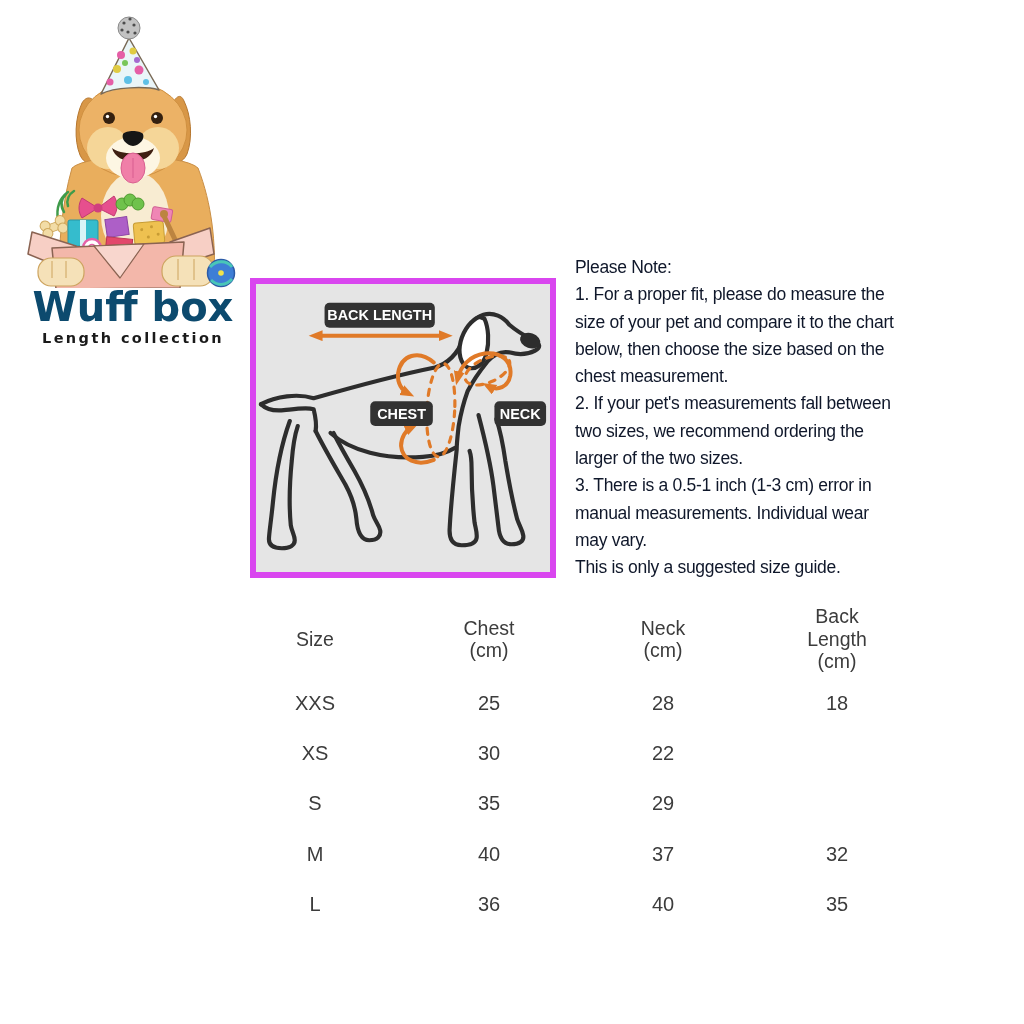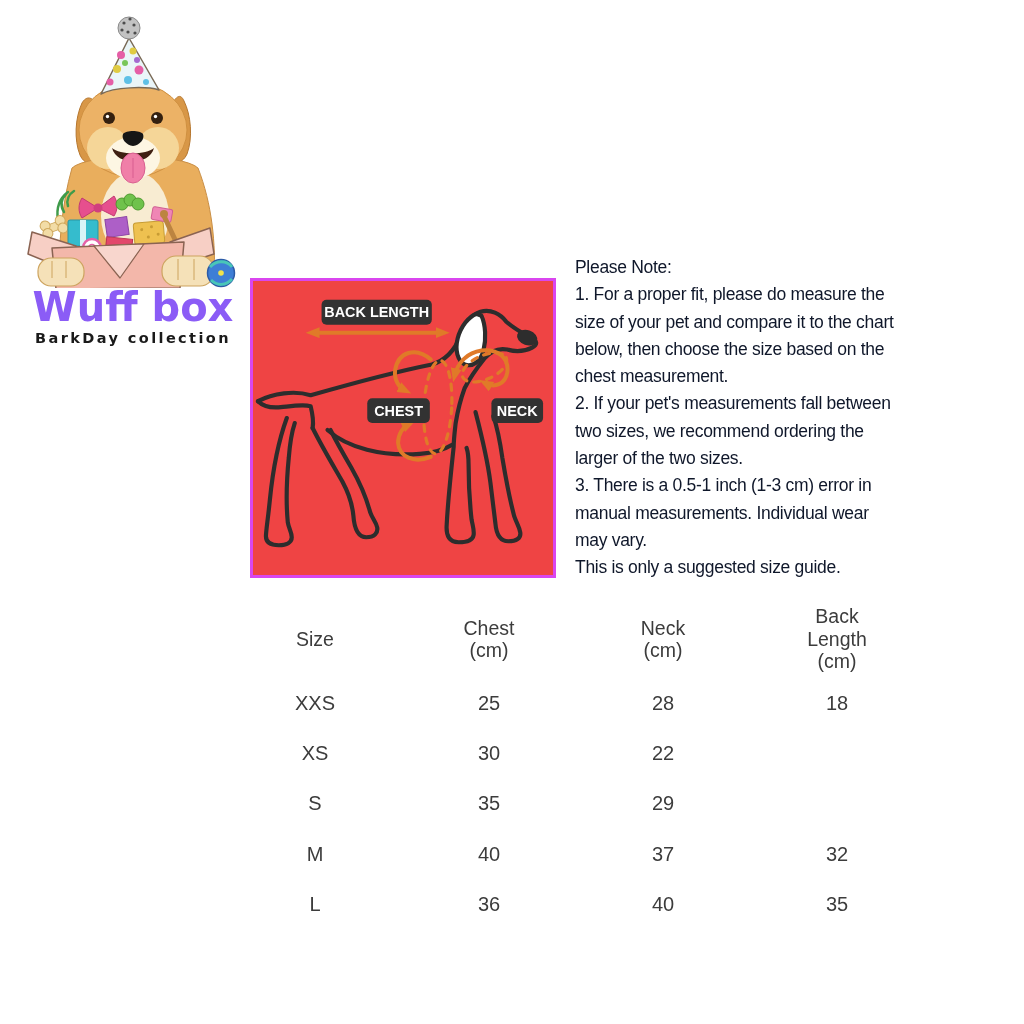--- a/index.html
+++ b/index.html
@@ -11,7 +11,7 @@
   .logo svg{display:block;}
   .logo-title{position:absolute;left:-12px;top:276px;width:246px;text-align:center;
               font-family:"DejaVu Sans",sans-serif;font-weight:bold;font-size:40px;
-              color:#8b5cf6;letter-spacing:0px;}
+              color:#0c4a6e;letter-spacing:0px;}
   .logo-subtitle{position:absolute;left:-12px;top:322px;width:246px;text-align:center;
               font-family:"DejaVu Sans",sans-serif;font-weight:bold;font-size:14.5px;
               color:#1a1a1a;letter-spacing:2.4px;}

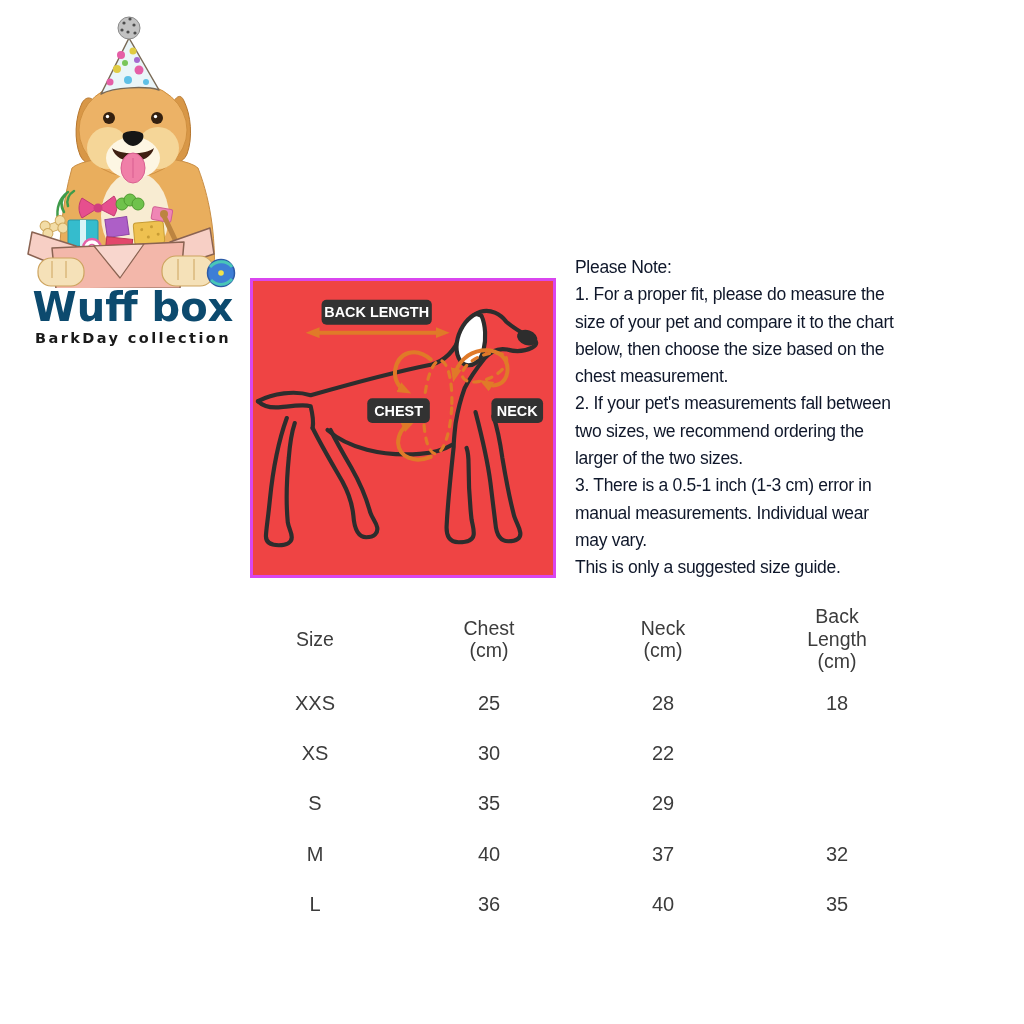--- a/index.html
+++ b/index.html
@@ -18,7 +18,7 @@
 
   
   .diagram-panel{position:absolute;left:250px;top:278px;width:306px;height:300px;
-                 background:#ef4444;border:3px solid #d946ef;box-sizing:border-box;}
+                 background:#e5e5e5;border:6px solid #d946ef;box-sizing:border-box;}
   .diagram-panel svg{display:block;}
 
   

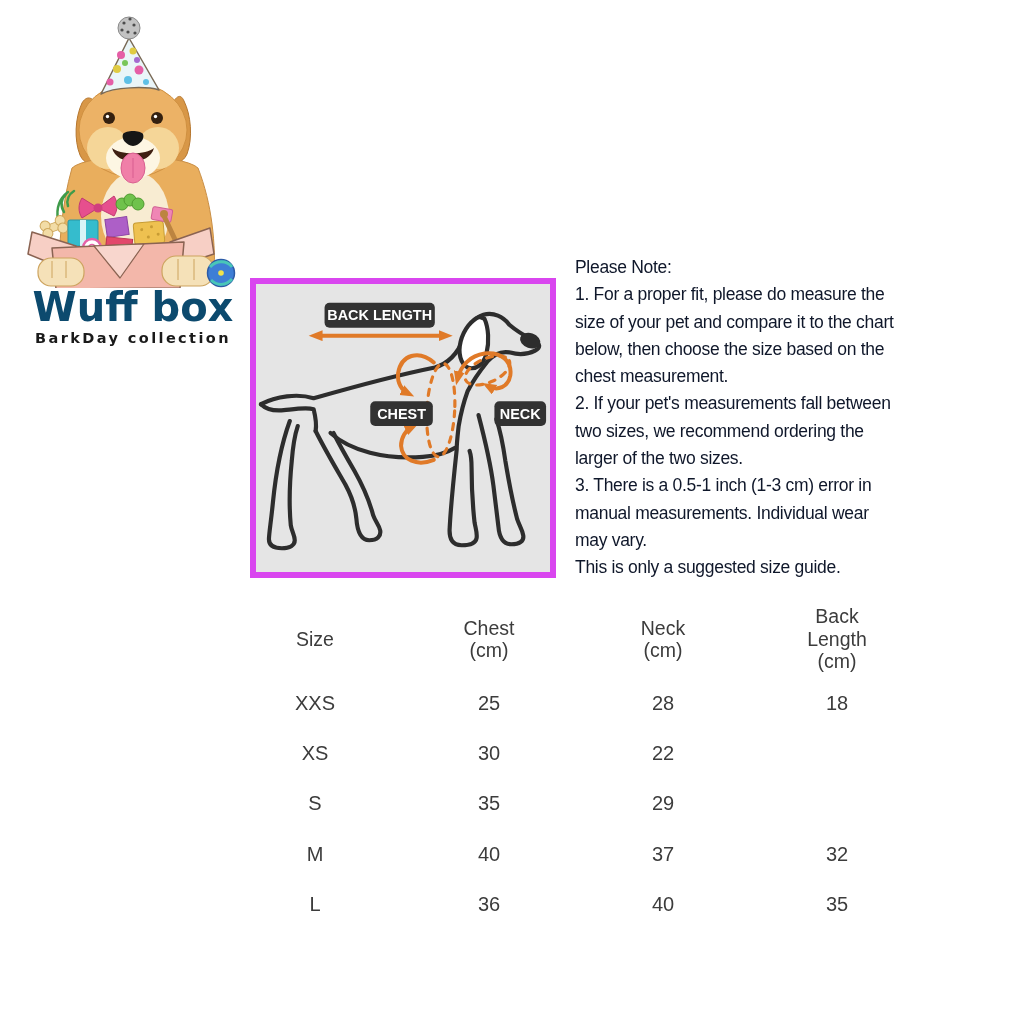--- a/index.html
+++ b/index.html
@@ -142,7 +142,7 @@
       </g>
     </svg>
     <div class="logo-title">Wuff box</div>
-    <div class="logo-subtitle">BarkDay collection</div>
+    <div class="logo-subtitle">Length collection</div>
   </div>
 
   <div class="diagram-panel">

